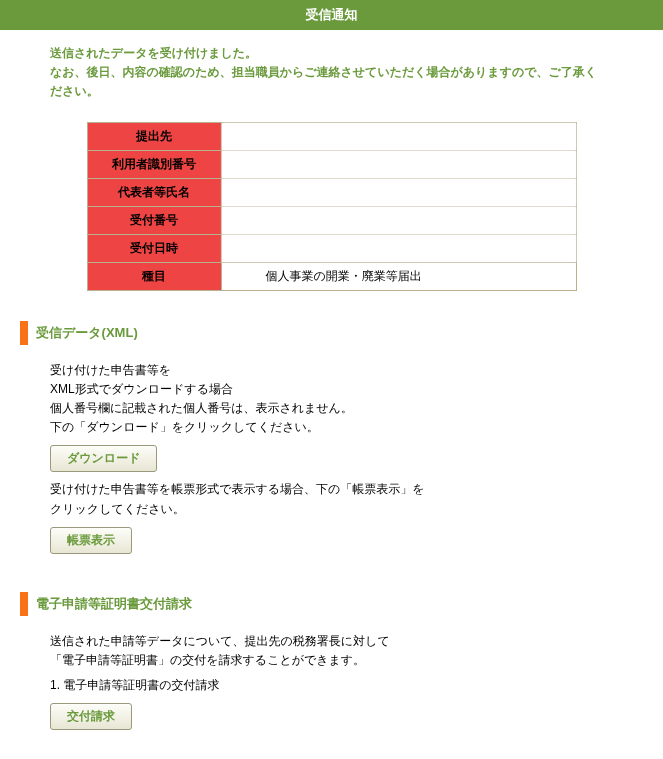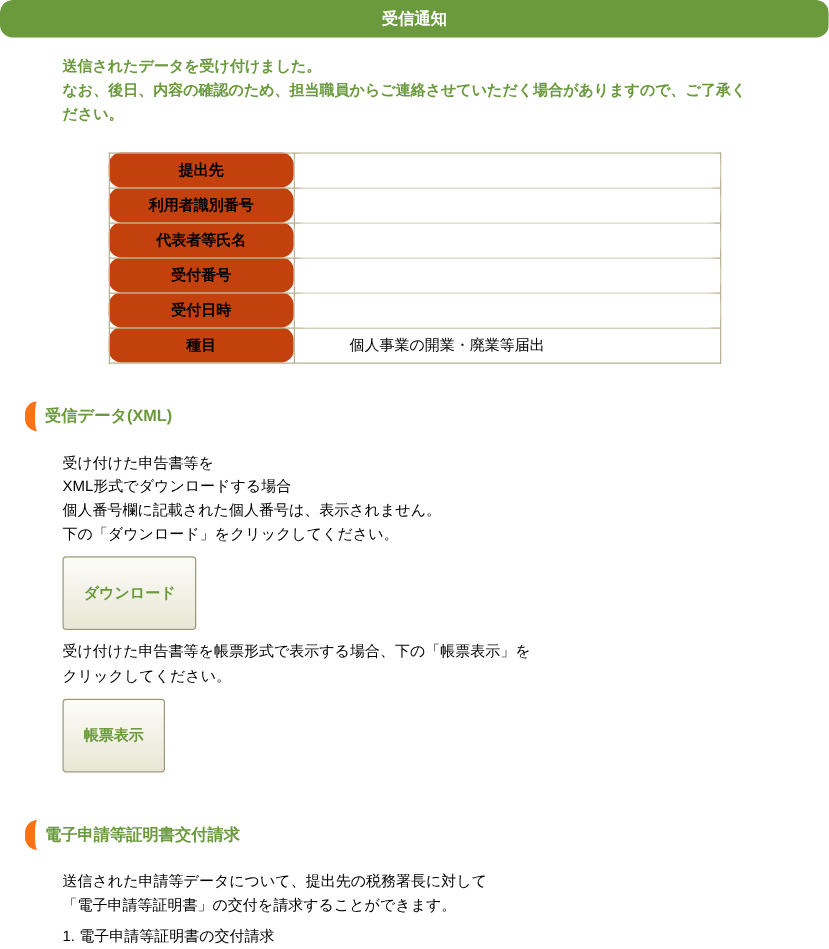--- a/index.html
+++ b/index.html
@@ -2,7 +2,7 @@
 <html><head>
   <meta charset="utf-8">
   <style>
-    * { box-sizing: border-box; margin: 0; padding: 0; border-radius: 10px; }
+    * { box-sizing: border-box; margin: 0; padding: 0; }
     body { font-family: "MS PGothic", sans-serif; font-size: 12px; background: #fff; width: 663px; }
     .header-bar { background: #6a9a3c; color: #fff; text-align: center; padding: 6px 0; font-weight: bold; font-size: 13px; }
     .intro { padding: 14px 64px 20px 50px; color: #6a9a3c; font-size: 12px; line-height: 1.6; font-weight: bold; }

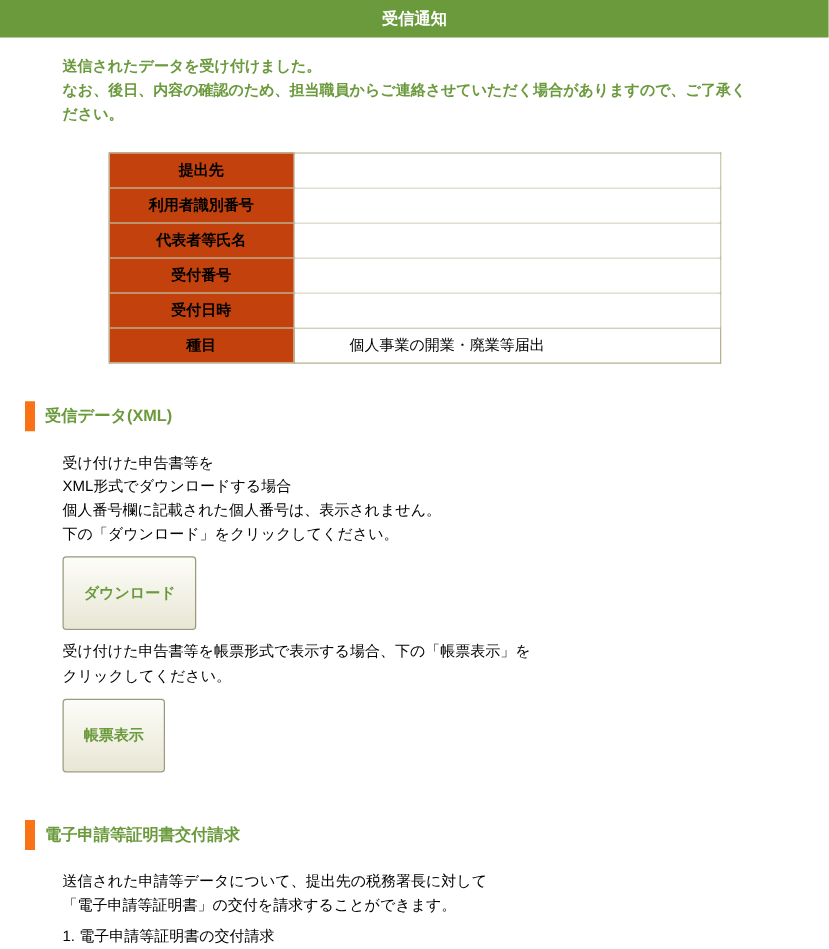--- a/index.html
+++ b/index.html
@@ -8,7 +8,7 @@
     .intro { padding: 14px 64px 20px 50px; color: #6a9a3c; font-size: 12px; line-height: 1.6; font-weight: bold; }
     .data-table { margin: 0 auto 30px auto; border-collapse: collapse; width: 490px; }
     .data-table th, .data-table td { border: 1px solid #b8b090; padding: 5px 8px; font-size: 12px; }
-    .data-table th { background: #c2410c; font-weight: bold; width: 148px; }
+    .data-table th { background: #ef4444; font-weight: bold; width: 134px; }
     .data-table td { background: #fff; padding-left: 44px; }
     .blurred { background: #f0f0ec; filter: blur(1px); }
     .section-title { border-left: 8px solid #f97316; color: #6a9a3c; font-weight: bold; font-size: 13px; padding: 3px 0 3px 8px; margin: 20px 0 16px 20px; }

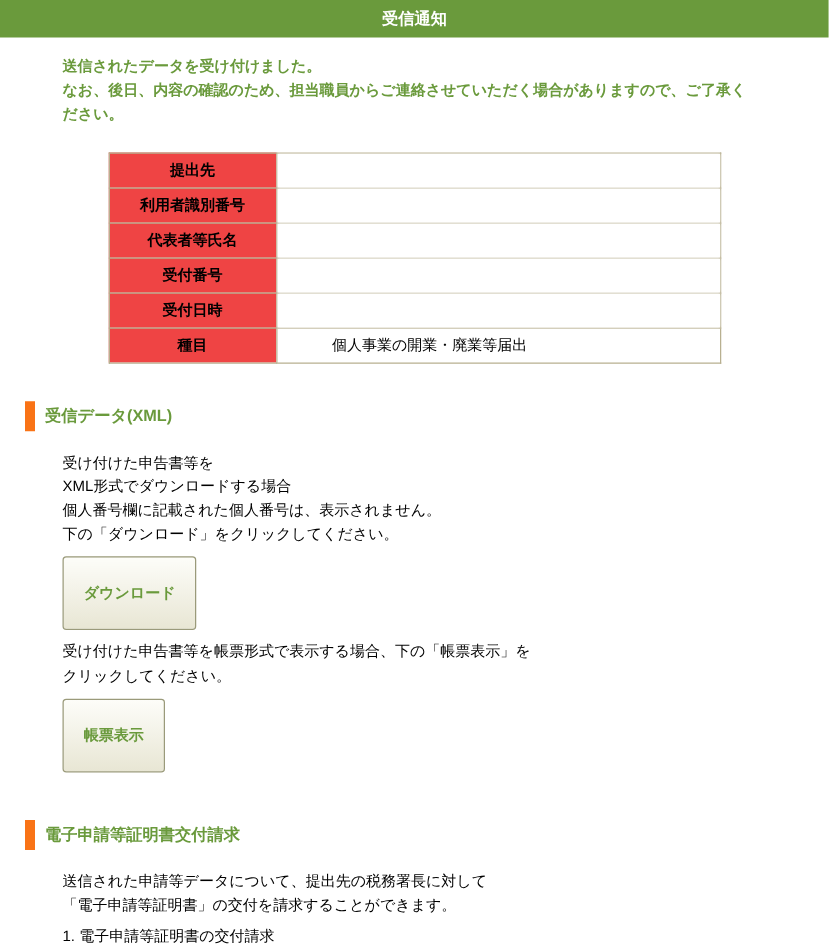--- a/index.html
+++ b/index.html
@@ -13,7 +13,7 @@
     .blurred { background: #f0f0ec; filter: blur(1px); }
     .section-title { border-left: 8px solid #f97316; color: #6a9a3c; font-weight: bold; font-size: 13px; padding: 3px 0 3px 8px; margin: 20px 0 16px 20px; }
     .section-body { padding: 0 0 10px 50px; font-size: 12px; line-height: 1.6; }
-    .btn { display: inline-block; background: linear-gradient(#fdfdf9, #e8e6d4); border: 1px solid #9a9a7a; border-radius: 3px; padding: 20px 16px; color: #6a9a3c; font-weight: bold; font-size: 12px; cursor: pointer; margin: 8px 0; font-family: Liberation Serif, serif; }
+    .btn { display: inline-block; background: linear-gradient(#fdfdf9, #e8e6d4); border: 1px solid #9a9a7a; border-radius: 3px; padding: 4px 16px; color: #6a9a3c; font-weight: bold; font-size: 12px; cursor: pointer; margin: 8px 0; font-family: Liberation Serif, serif; }
     .note-text { margin-top: 6px; }
   </style>
 </head>

